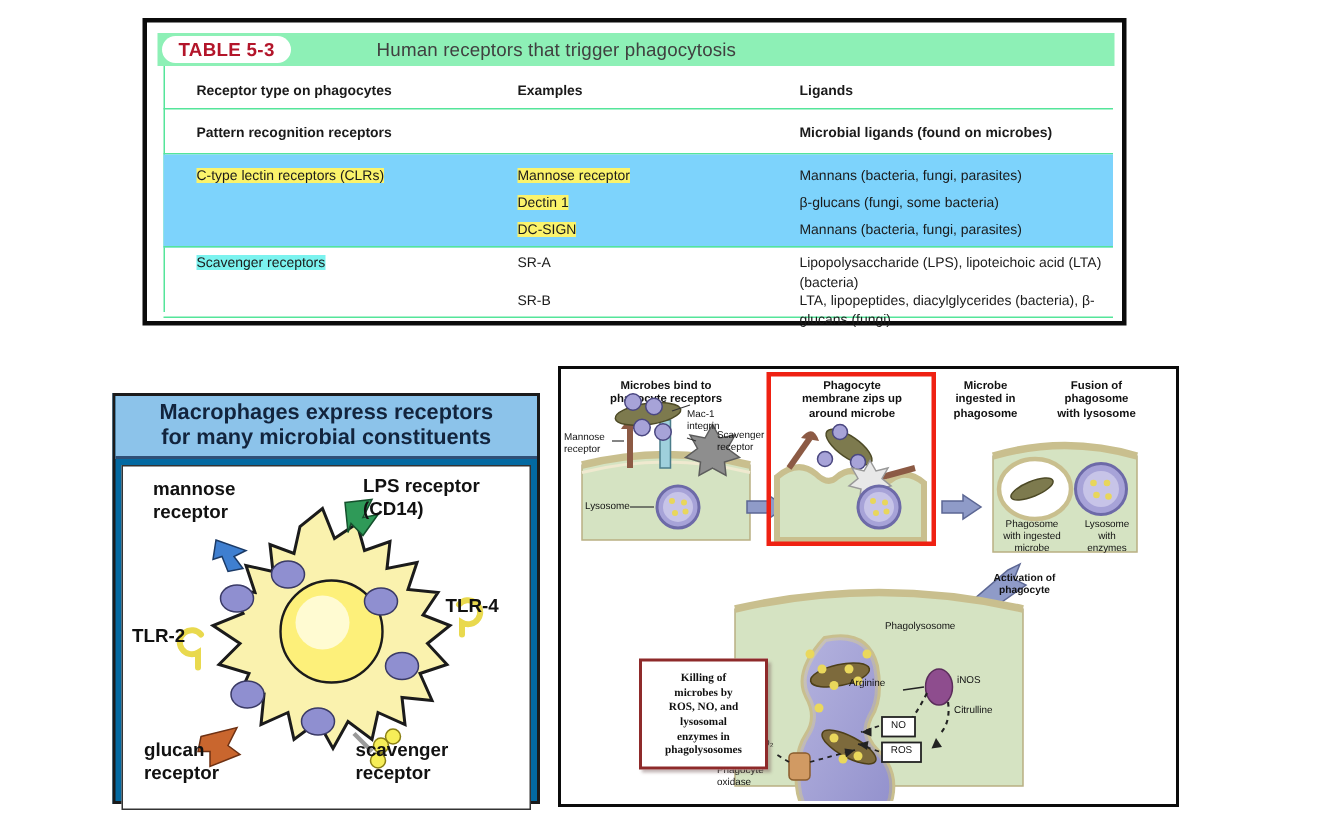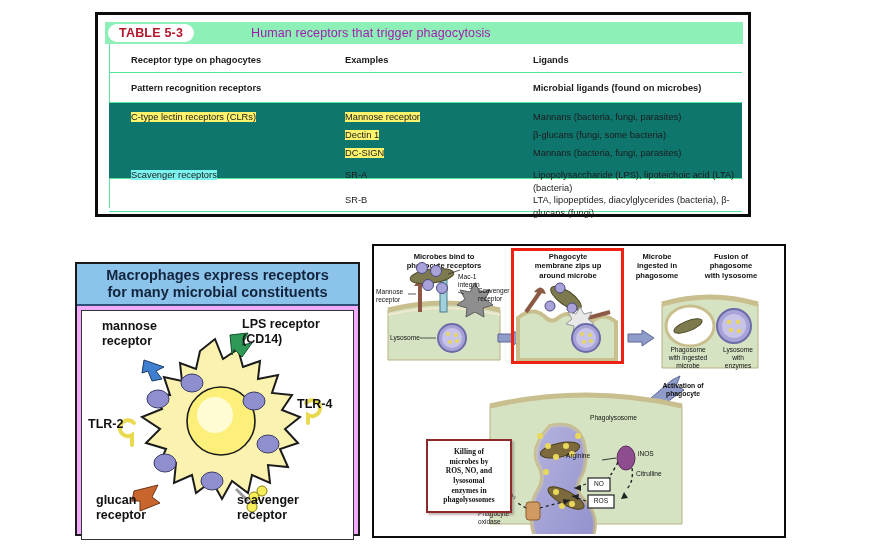--- a/index.html
+++ b/index.html
@@ -17,7 +17,7 @@
       padding:0 11px;display:flex;align-items:center;}
   #table-pill span{color:#b3152a;font-weight:bold;font-size:12.5px;letter-spacing:.2px;
       font-family:"Liberation Sans", sans-serif;}
-  #table-banner-title{color:#a21caf;font-size:12.5px;margin-left:14px;letter-spacing:.1px;}
+  #table-banner-title{color:#404040;font-size:12.5px;margin-left:14px;letter-spacing:.1px;}
 
   .trow{position:absolute;left:11px;right:6px;box-sizing:border-box;}
   .cell{position:absolute;font-size:9.3px;line-height:12.5px;color:#1a1a1a;}

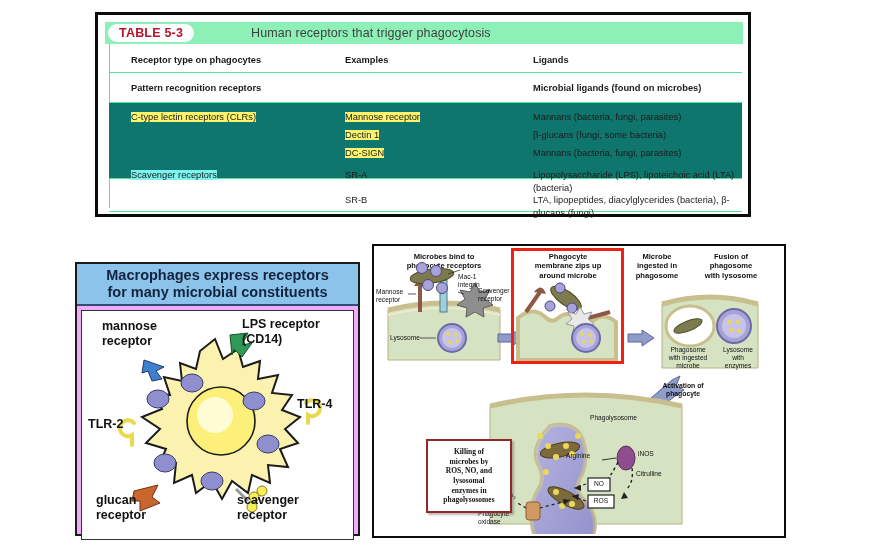--- a/index.html
+++ b/index.html
@@ -30,7 +30,7 @@
 
   #hdr-row{top:31px;height:27px;border-bottom:1.2px solid #55e59a;}
   #pr-row{top:58px;height:30px;border-bottom:1.2px solid #55e59a;}
-  #clr-row{top:88px;height:76px;background:#0f766e;border-bottom:1.2px solid #55e59a;}
+  #clr-row{top:88px;height:62px;background:#7dd3fc;border-bottom:1.2px solid #55e59a;}
   #sr-row{top:148px;height:49px;border-bottom:1.2px solid #55e59a;}
 
   

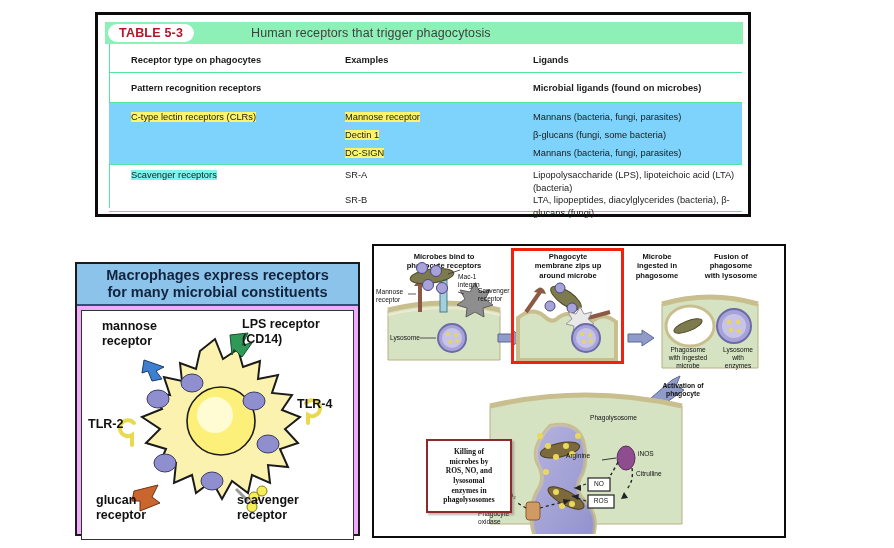--- a/index.html
+++ b/index.html
@@ -35,7 +35,7 @@
 
   
   #left-panel{position:absolute;left:75px;top:262px;width:285px;height:274px;
-      border:2px solid #1b1b1b;background:#f0abfc;box-sizing:border-box;}
+      border:2px solid #1b1b1b;background:#0369a1;box-sizing:border-box;}
   #lp-header{height:40px;background:#8cc3ea;border-bottom:2px solid #2f4f76;
       display:flex;flex-direction:column;align-items:center;justify-content:center;}
   #lp-header div{color:#12243d;font-weight:bold;font-size:14.5px;line-height:17px;text-align:center;}

